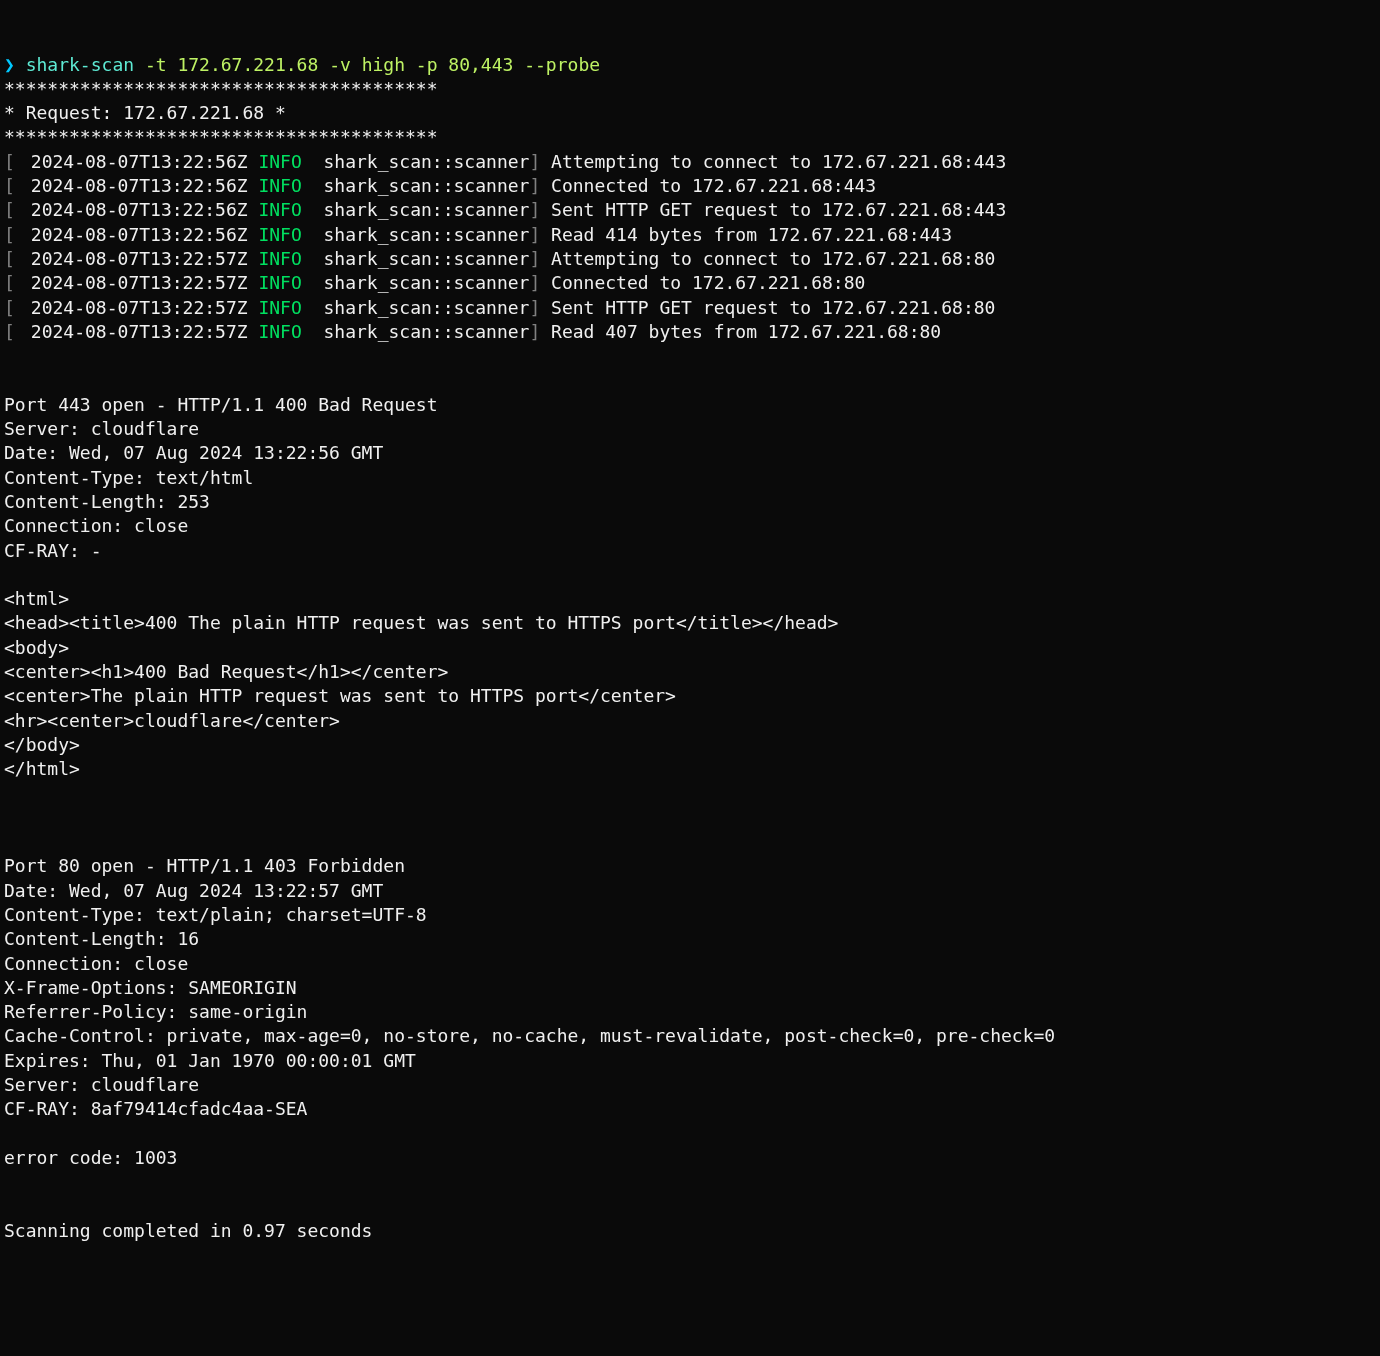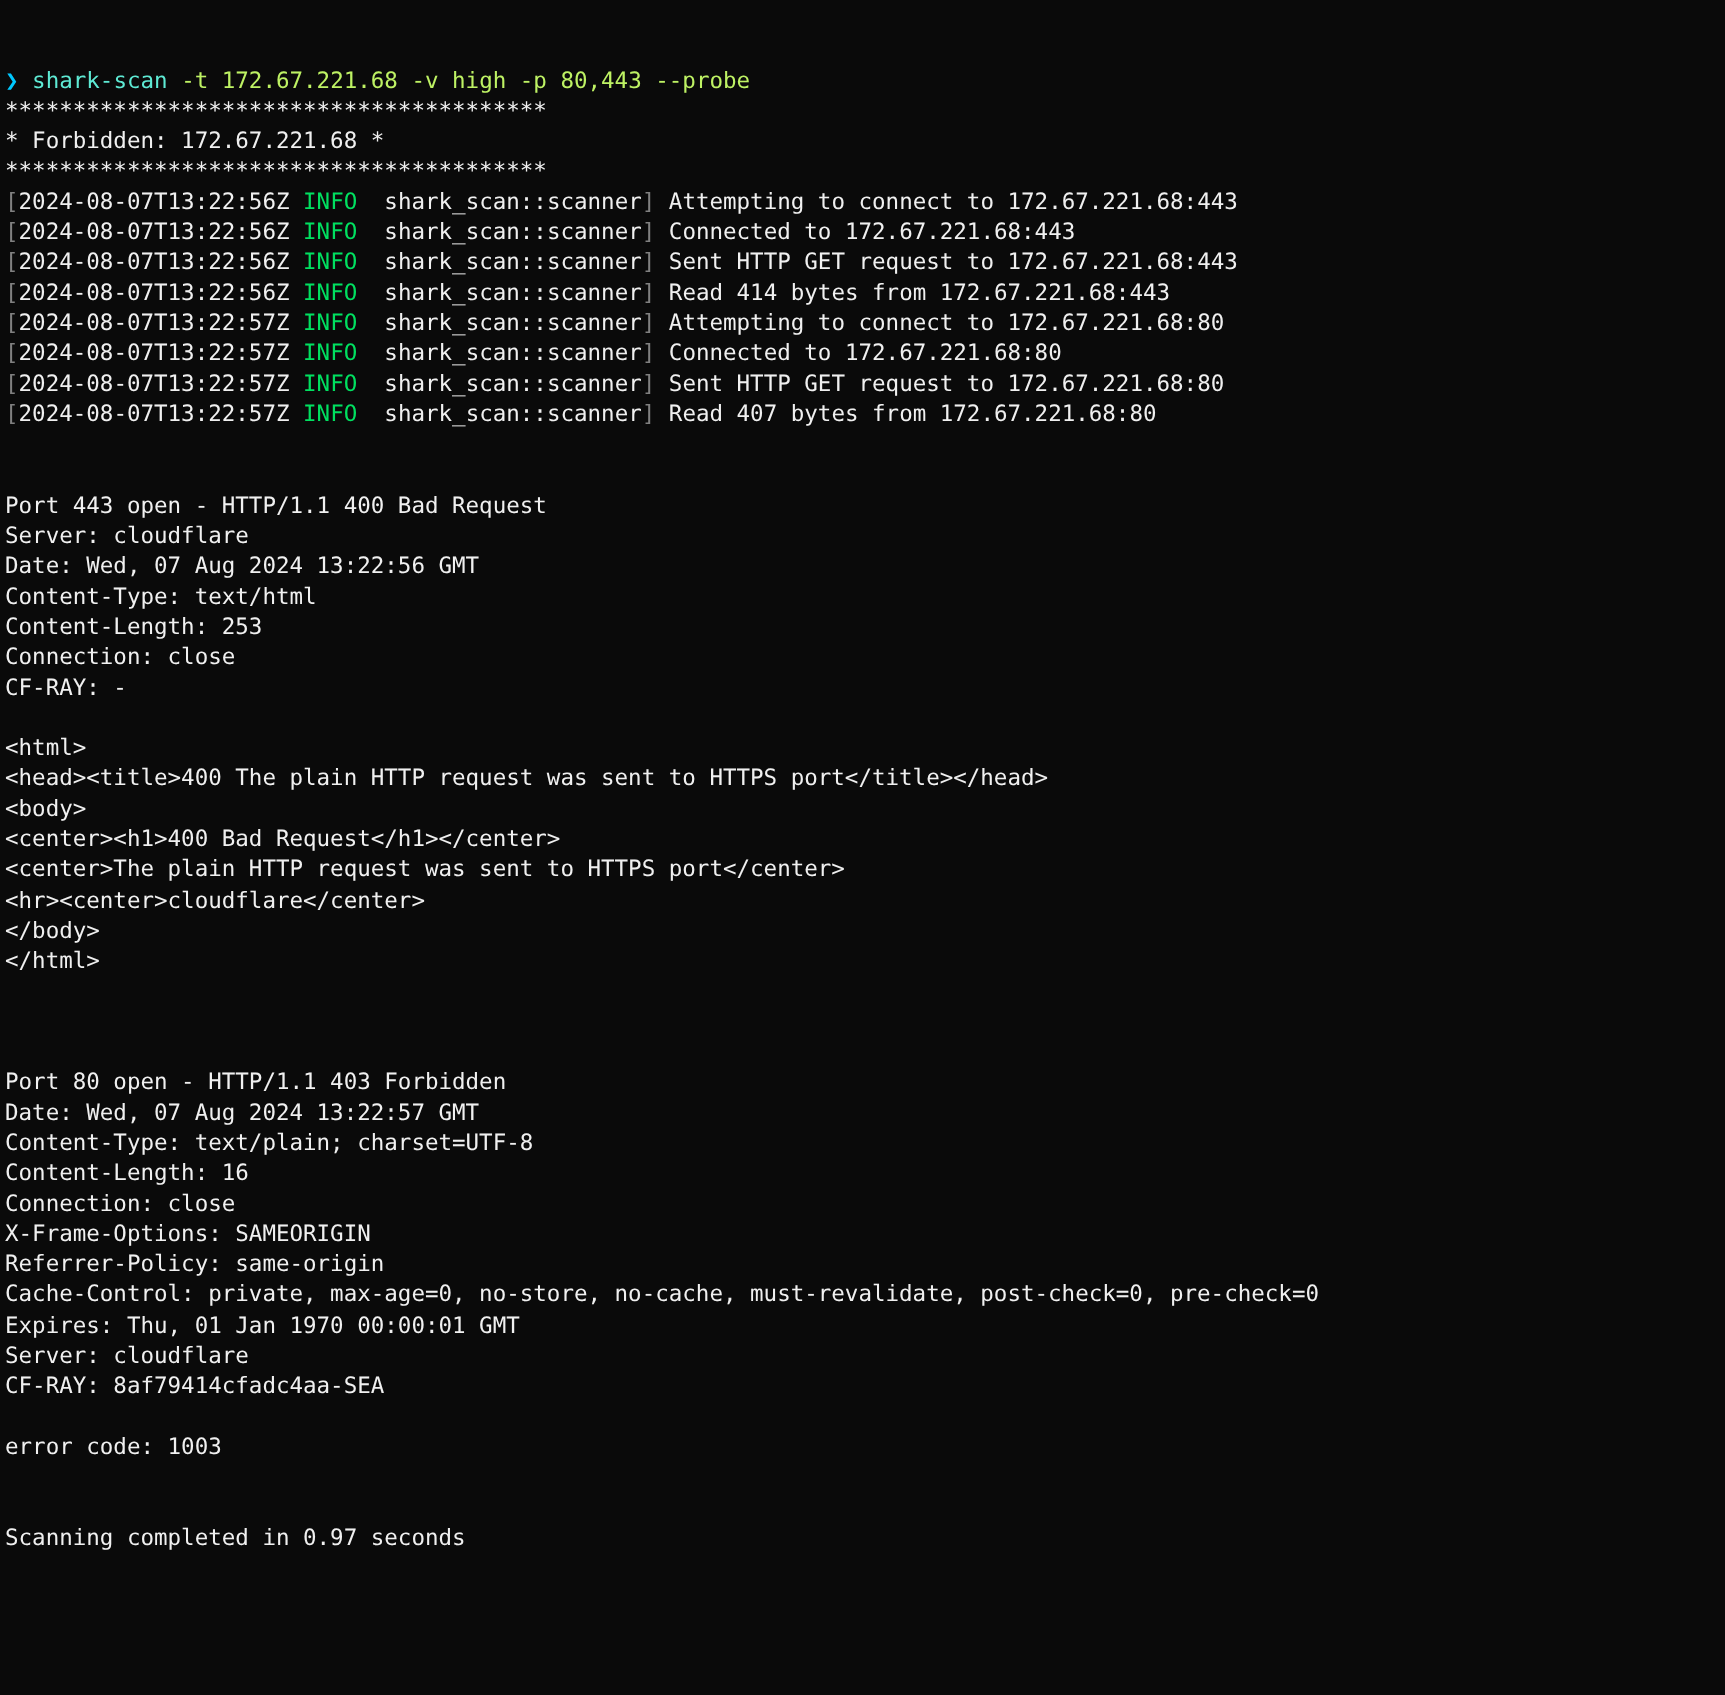--- a/index.html
+++ b/index.html
@@ -28,7 +28,7 @@
 
 <div><span class="prompt-arrow">❯</span> <span class="cmd">shark-scan</span> <span class="args">-t 172.67.221.68 -v high -p 80,443 --probe</span>
 <span class="plain">****************************************</span>
-<span class="plain">* Forbidden: 172.67.221.68 *</span>
+<span class="plain">* Request: 172.67.221.68 *</span>
 <span class="plain">****************************************</span>
 <div id="log-lines"><div><span class="bracket">[</span><span class="ts">2024-08-07T13:22:56Z</span> <span class="level">INFO</span>  <span class="module">shark_scan::scanner</span><span class="bracket">]</span> <span class="msg">Attempting to connect to 172.67.221.68:443</span></div><div><span class="bracket">[</span><span class="ts">2024-08-07T13:22:56Z</span> <span class="level">INFO</span>  <span class="module">shark_scan::scanner</span><span class="bracket">]</span> <span class="msg">Connected to 172.67.221.68:443</span></div><div><span class="bracket">[</span><span class="ts">2024-08-07T13:22:56Z</span> <span class="level">INFO</span>  <span class="module">shark_scan::scanner</span><span class="bracket">]</span> <span class="msg">Sent HTTP GET request to 172.67.221.68:443</span></div><div><span class="bracket">[</span><span class="ts">2024-08-07T13:22:56Z</span> <span class="level">INFO</span>  <span class="module">shark_scan::scanner</span><span class="bracket">]</span> <span class="msg">Read 414 bytes from 172.67.221.68:443</span></div><div><span class="bracket">[</span><span class="ts">2024-08-07T13:22:57Z</span> <span class="level">INFO</span>  <span class="module">shark_scan::scanner</span><span class="bracket">]</span> <span class="msg">Attempting to connect to 172.67.221.68:80</span></div><div><span class="bracket">[</span><span class="ts">2024-08-07T13:22:57Z</span> <span class="level">INFO</span>  <span class="module">shark_scan::scanner</span><span class="bracket">]</span> <span class="msg">Connected to 172.67.221.68:80</span></div><div><span class="bracket">[</span><span class="ts">2024-08-07T13:22:57Z</span> <span class="level">INFO</span>  <span class="module">shark_scan::scanner</span><span class="bracket">]</span> <span class="msg">Sent HTTP GET request to 172.67.221.68:80</span></div><div><span class="bracket">[</span><span class="ts">2024-08-07T13:22:57Z</span> <span class="level">INFO</span>  <span class="module">shark_scan::scanner</span><span class="bracket">]</span> <span class="msg">Read 407 bytes from 172.67.221.68:80</span></div></div>
 <div id="results443">

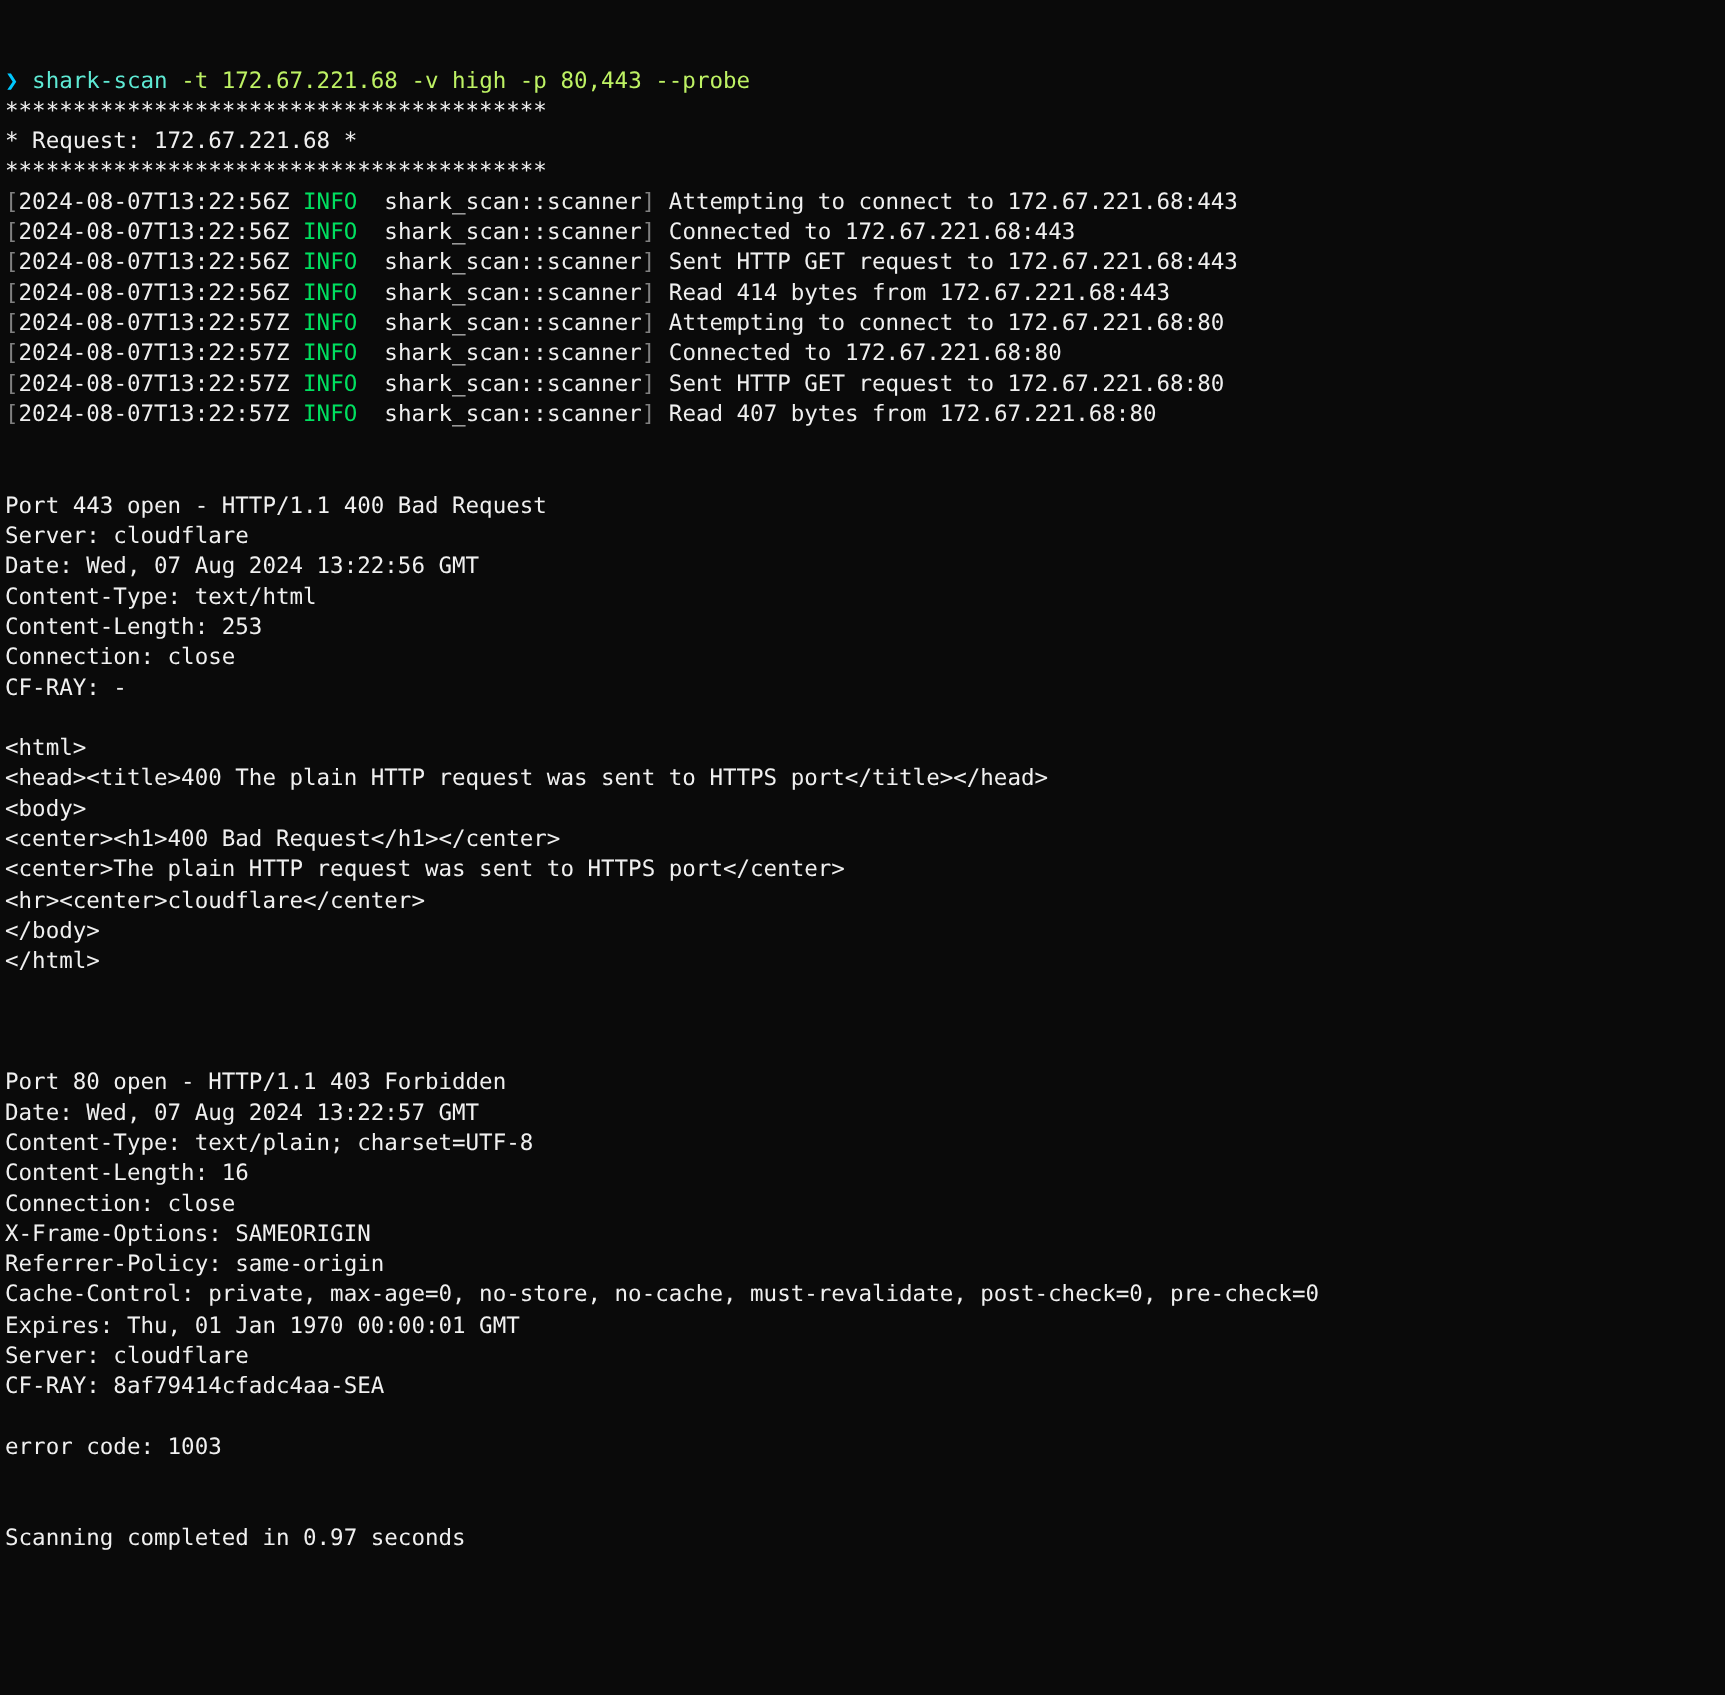--- a/index.html
+++ b/index.html
@@ -17,7 +17,7 @@
     .cmd { color: #5eead4; }
     .args { color: #bef264; }
     .bracket { color: #808080; }
-    .ts { color: #f0f0f0; }
+    .ts { color: #f0f0f0; margin-left: 16px; }
     .level { color: #00e060; }
     .module { color: #f0f0f0; text-align: center; }
     .msg { color: #f0f0f0; }

